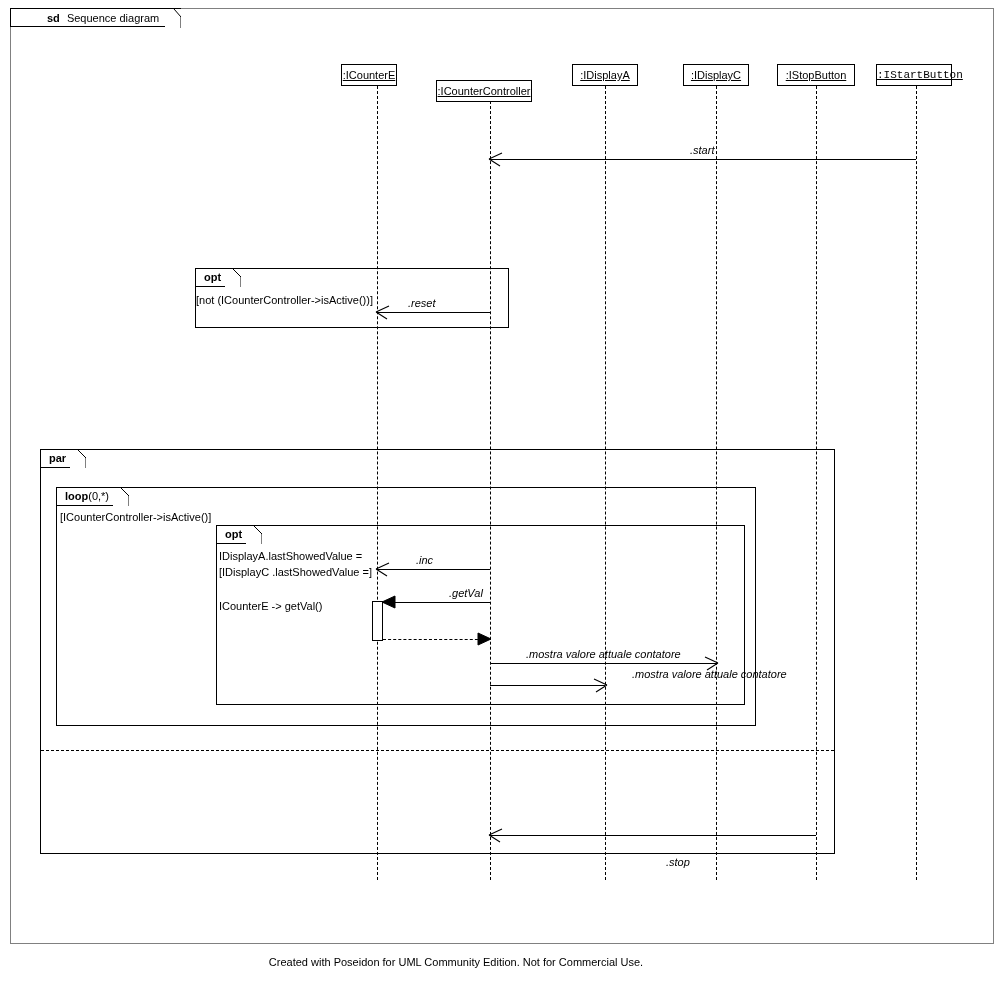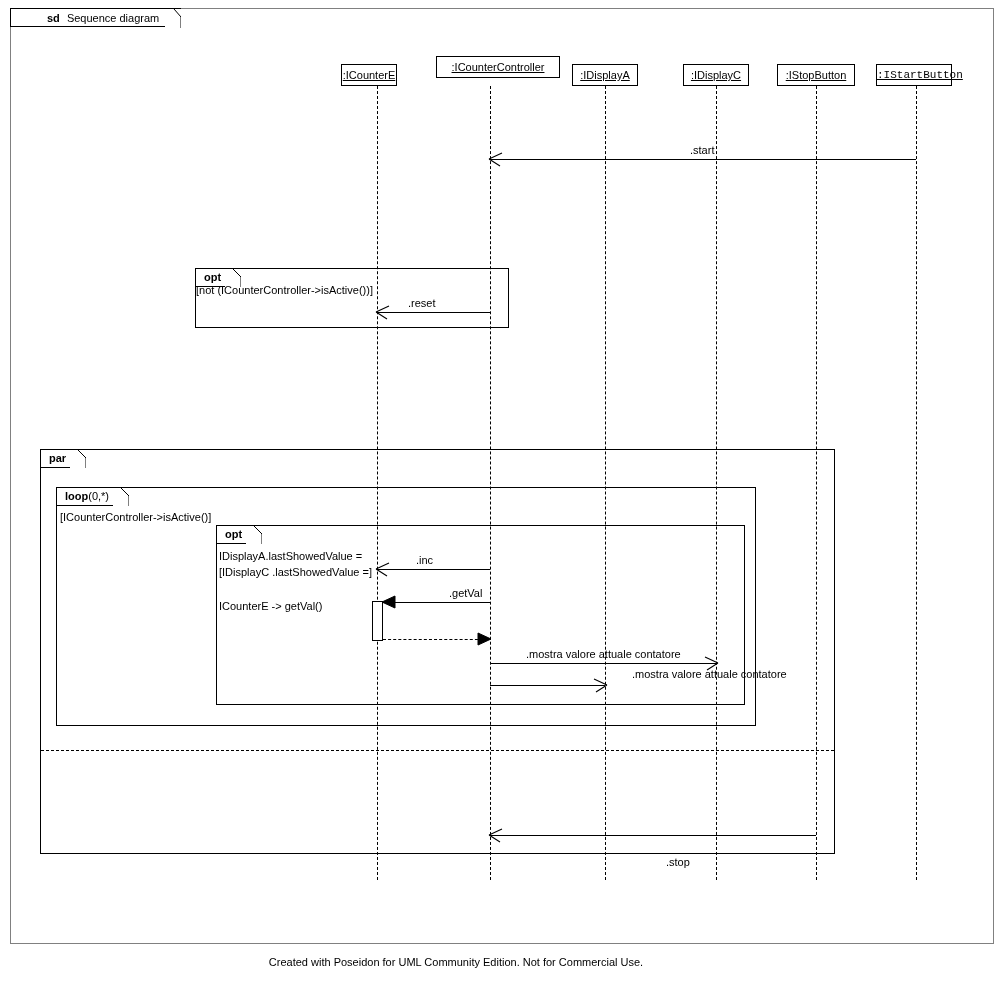--- a/index.html
+++ b/index.html
@@ -250,7 +250,7 @@
   <div class="lifeline-head" style="left:341px; top:64px; width:56px;">
     <span>:ICounterE</span>
   </div>
-  <div class="lifeline-head" style="left:436px; top:56px; width:124px;">
+  <div class="lifeline-head" style="left:436px; top:80px; width:96px;">
     <span>:ICounterController</span>
   </div>
   <div class="lifeline-head" style="left:572px; top:64px; width:66px;">

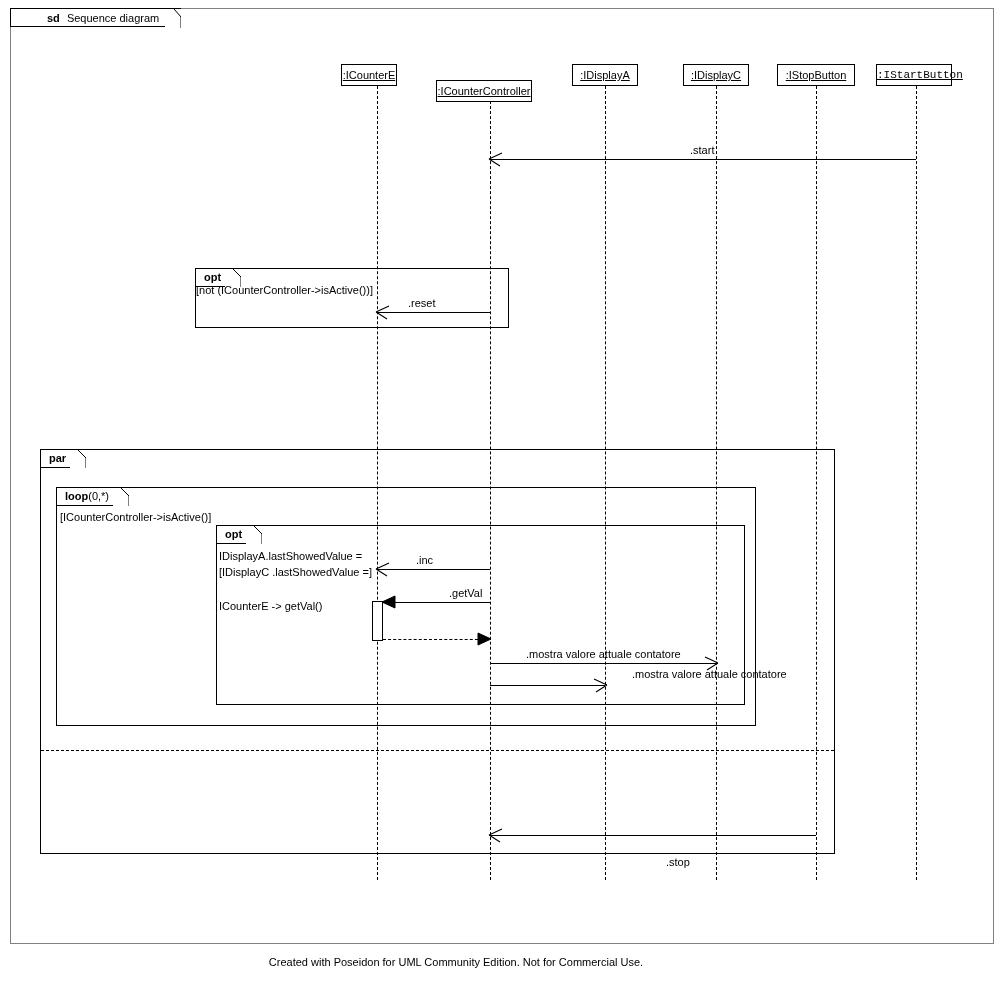--- a/index.html
+++ b/index.html
@@ -154,6 +154,7 @@
     white-space: nowrap;
     background: transparent;
     z-index: 5;
+    font-style: italic;
   }
   .arrowhead {
     position: absolute;

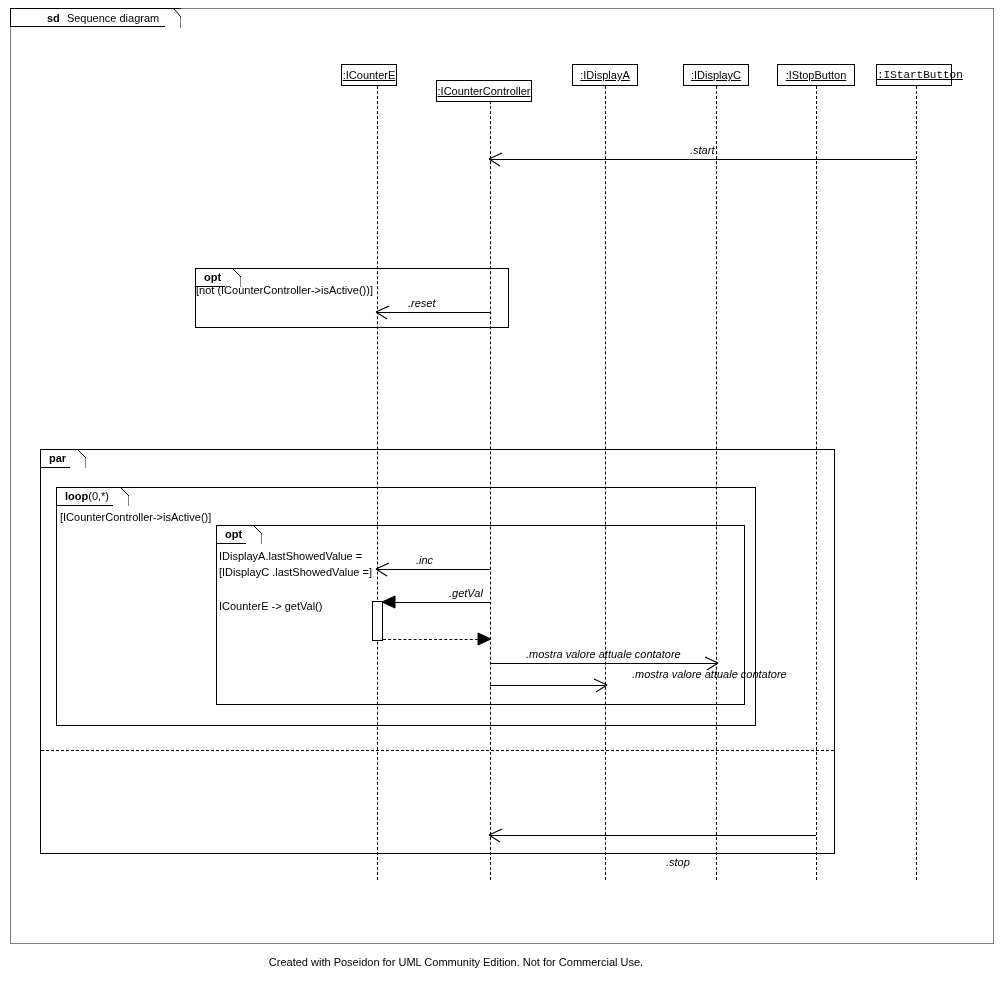--- a/index.html
+++ b/index.html
@@ -246,7 +246,7 @@
         </svg>
     </span>
   </div>
-  <div class="guard" style="left:196px; top:284px;">[not (ICounterController-&gt;isActive())]</div>
+  <div class="guard" style="left:196px; top:294px;">[not (ICounterController-&gt;isActive())]</div>
 
   <div class="lifeline-head" style="left:341px; top:64px; width:56px;">
     <span>:ICounterE</span>

